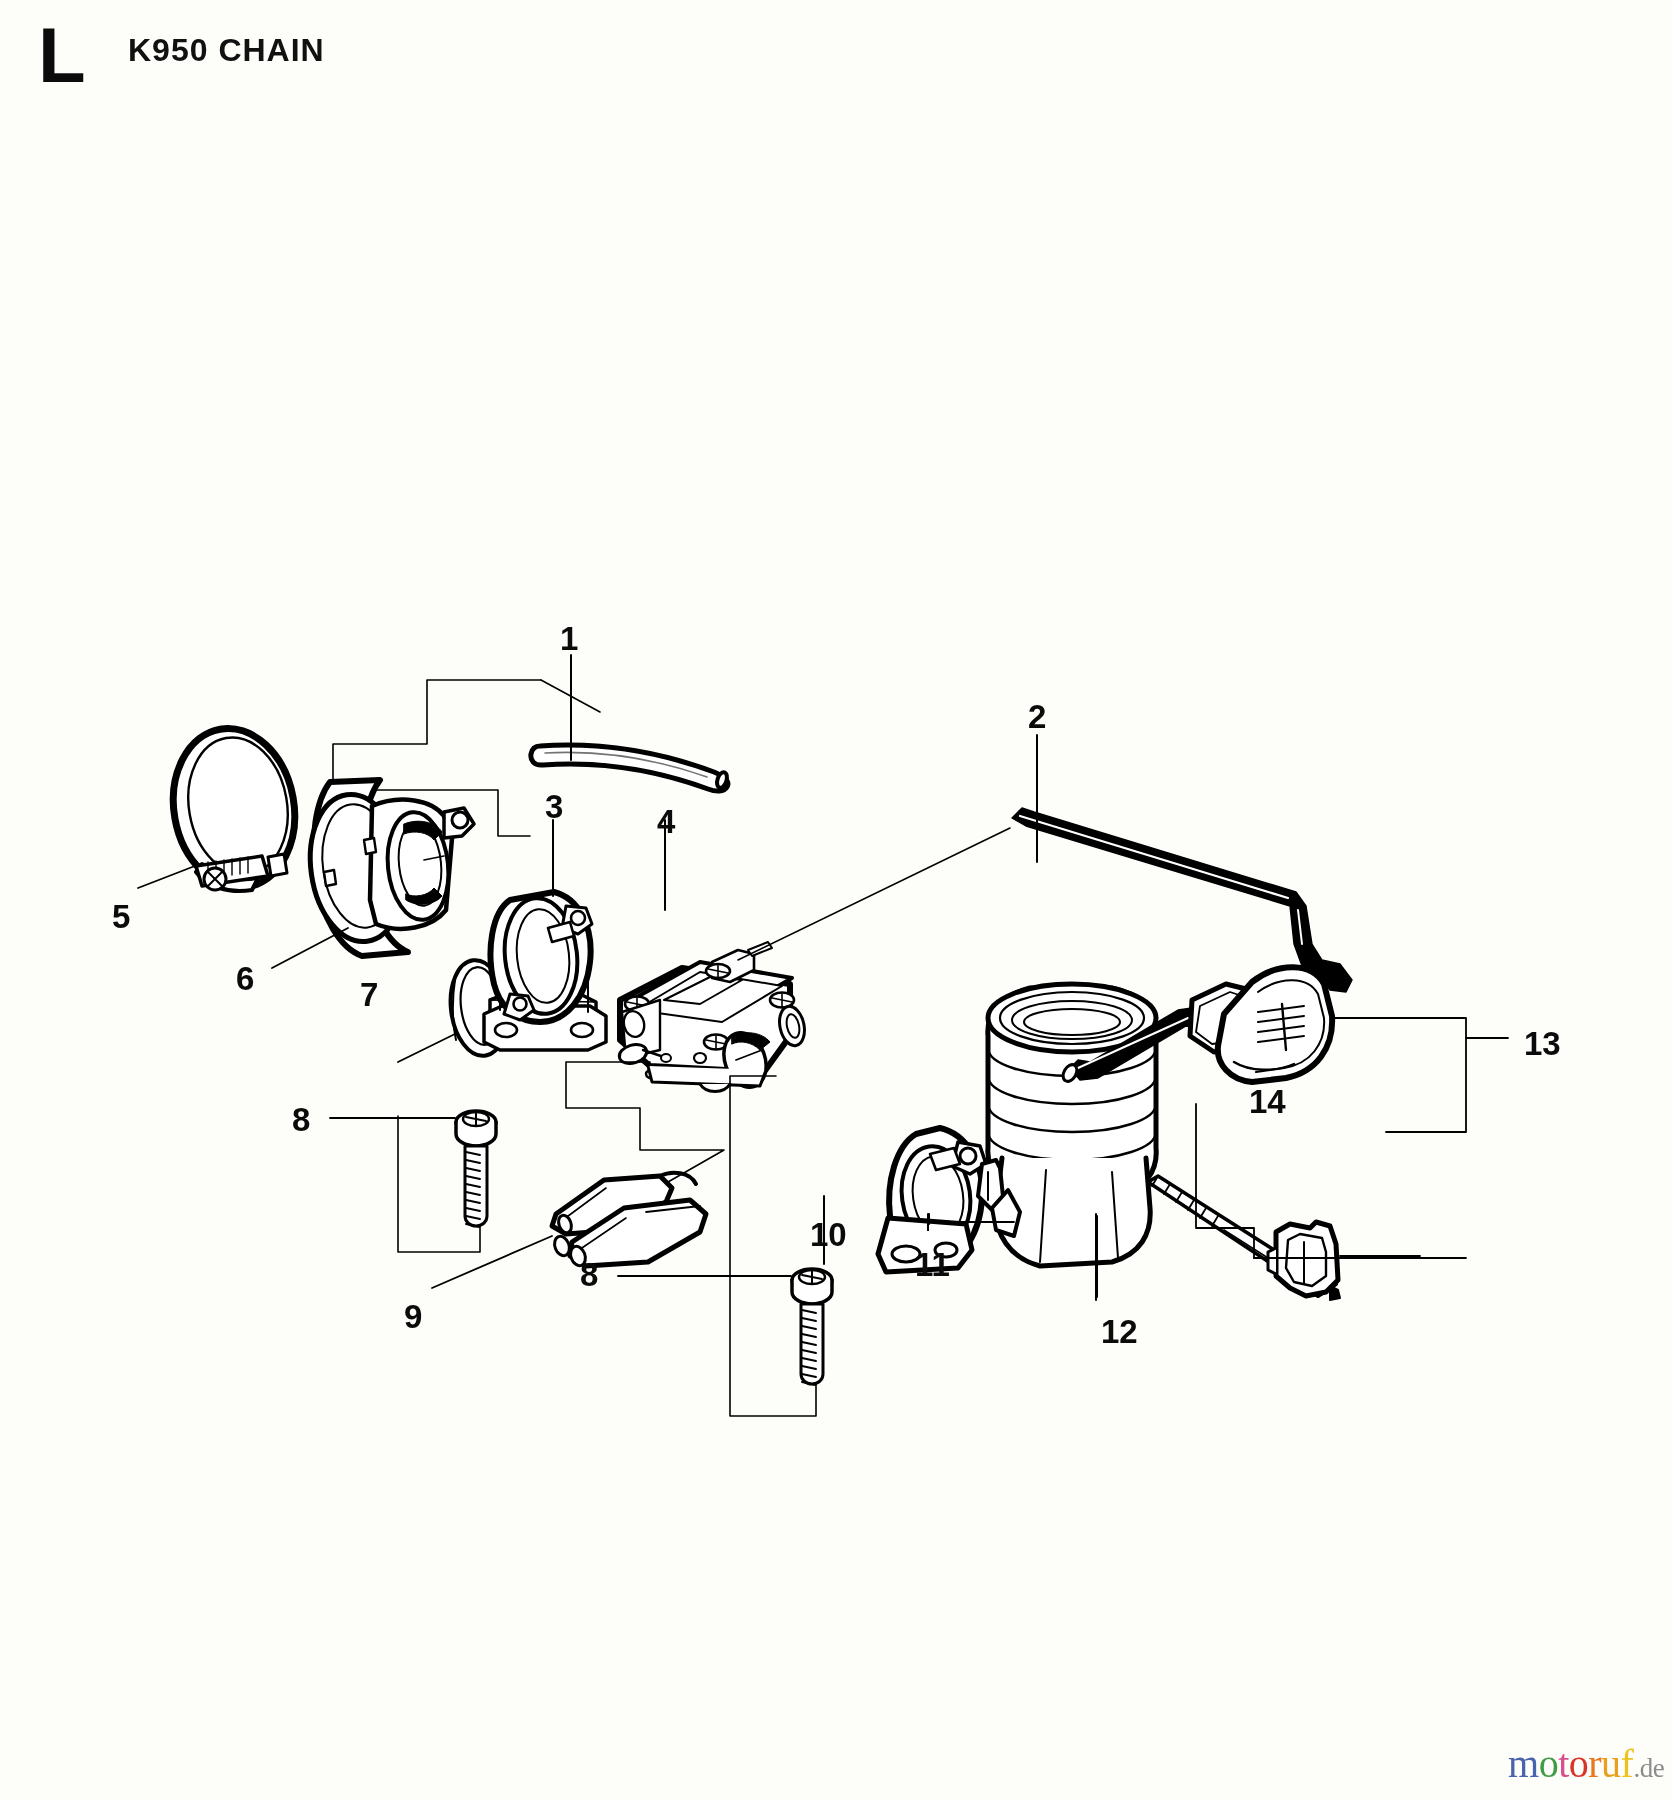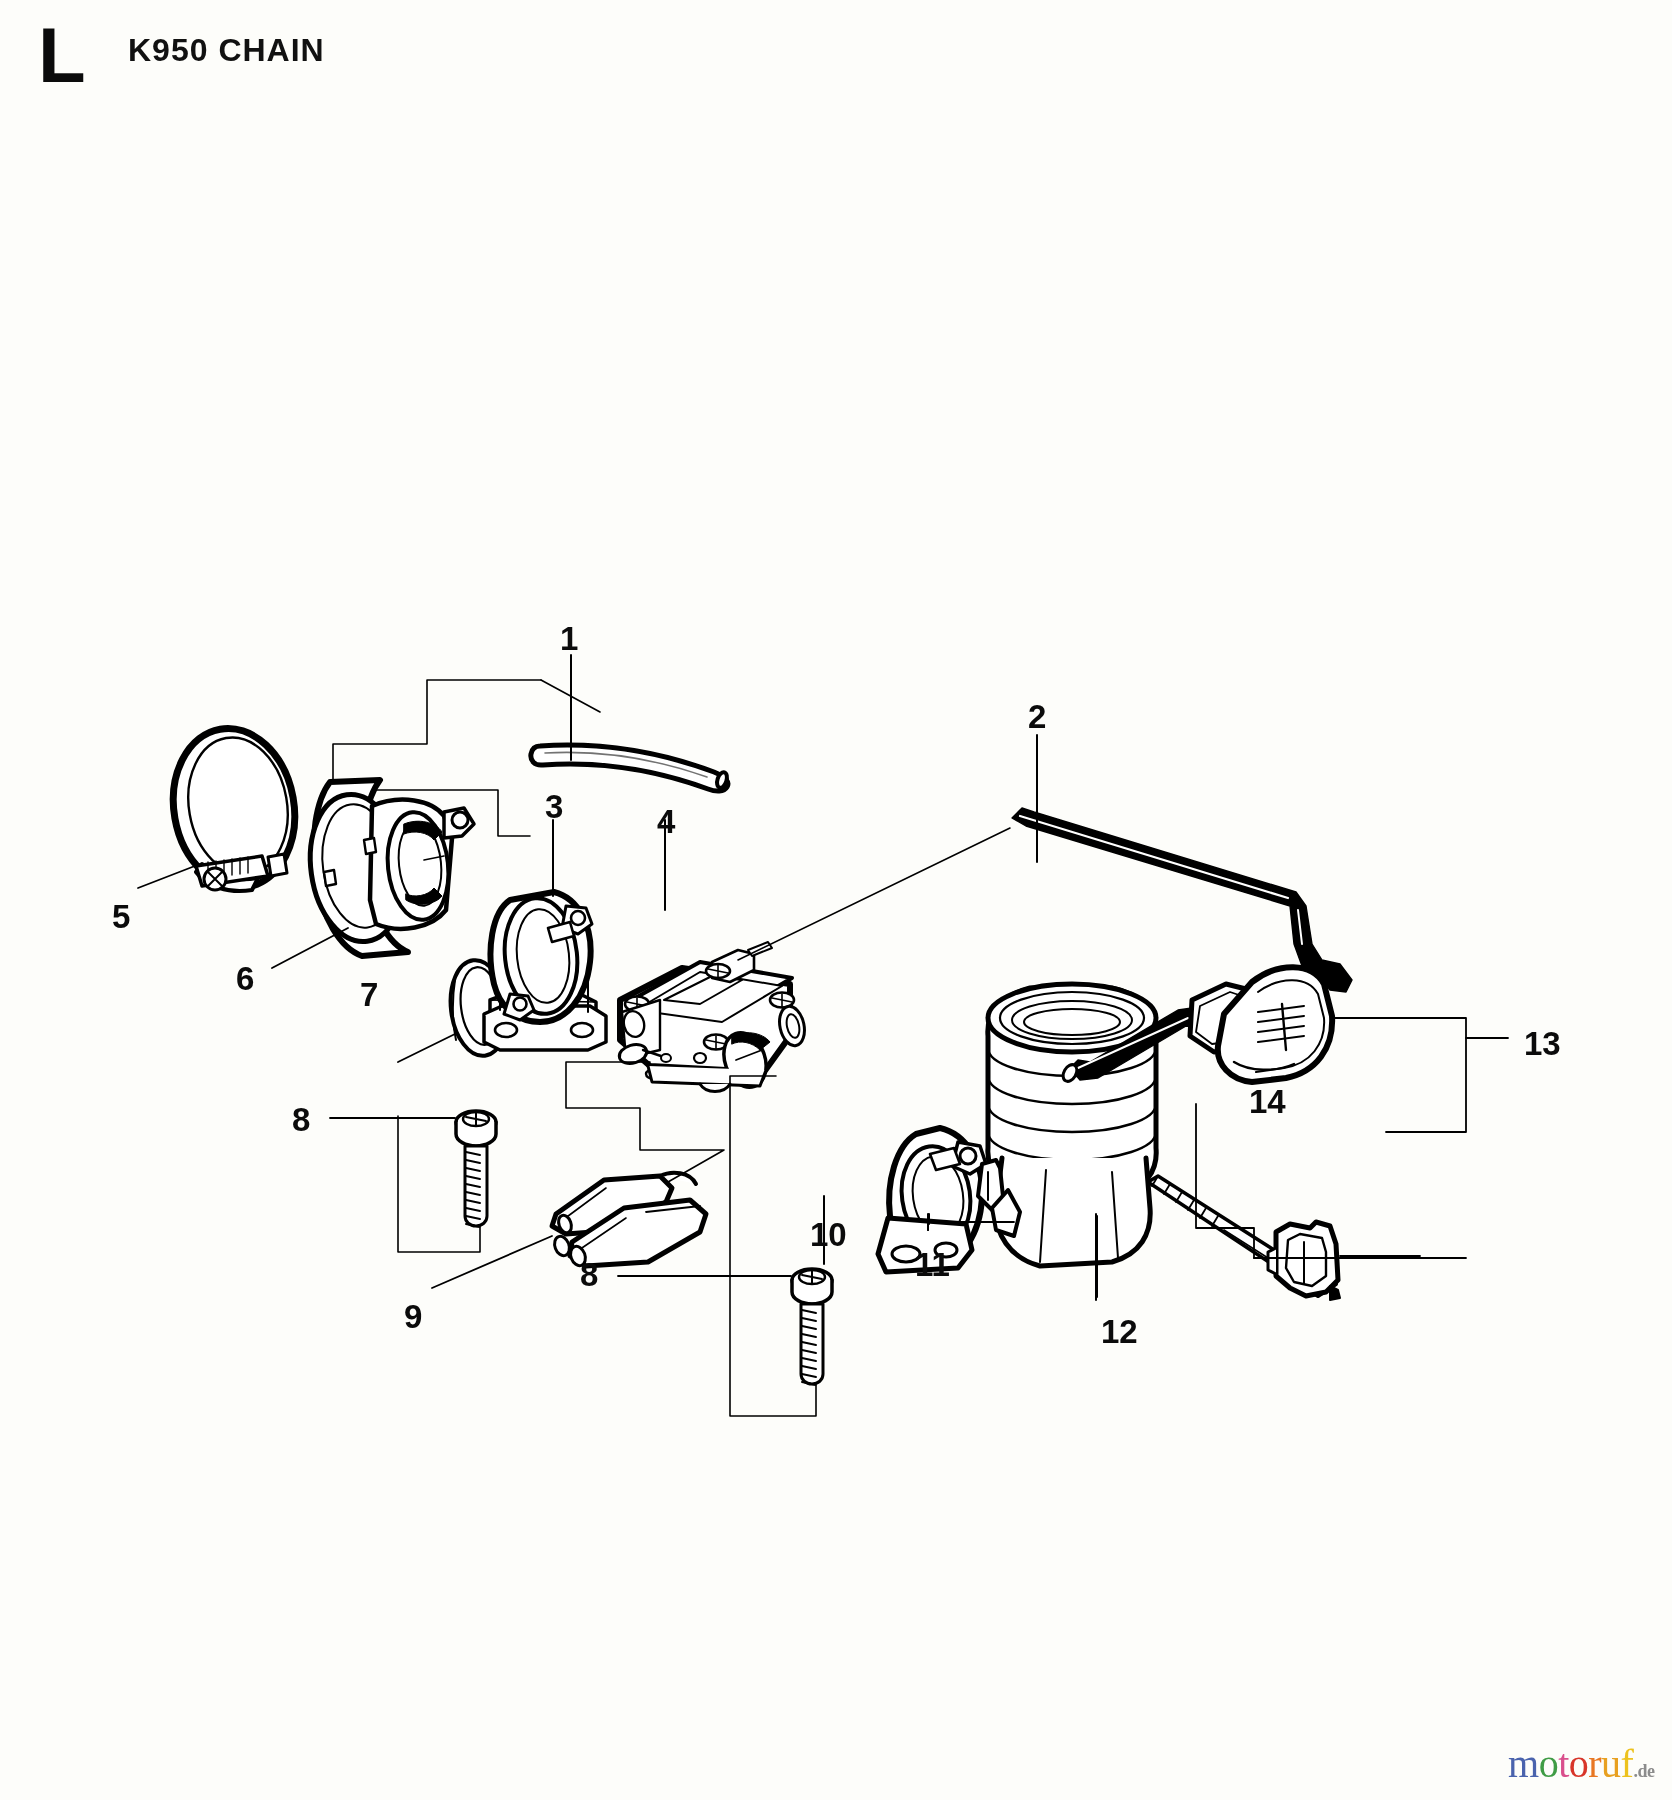--- a/index.html
+++ b/index.html
@@ -68,8 +68,7 @@
     letter-spacing: -0.5px;
   }
   #watermark .wm-suffix {
-    font-size: 18px;
-    font-weight: bold;
+    font-size: 27px;
   }
 </style>
 </head>

